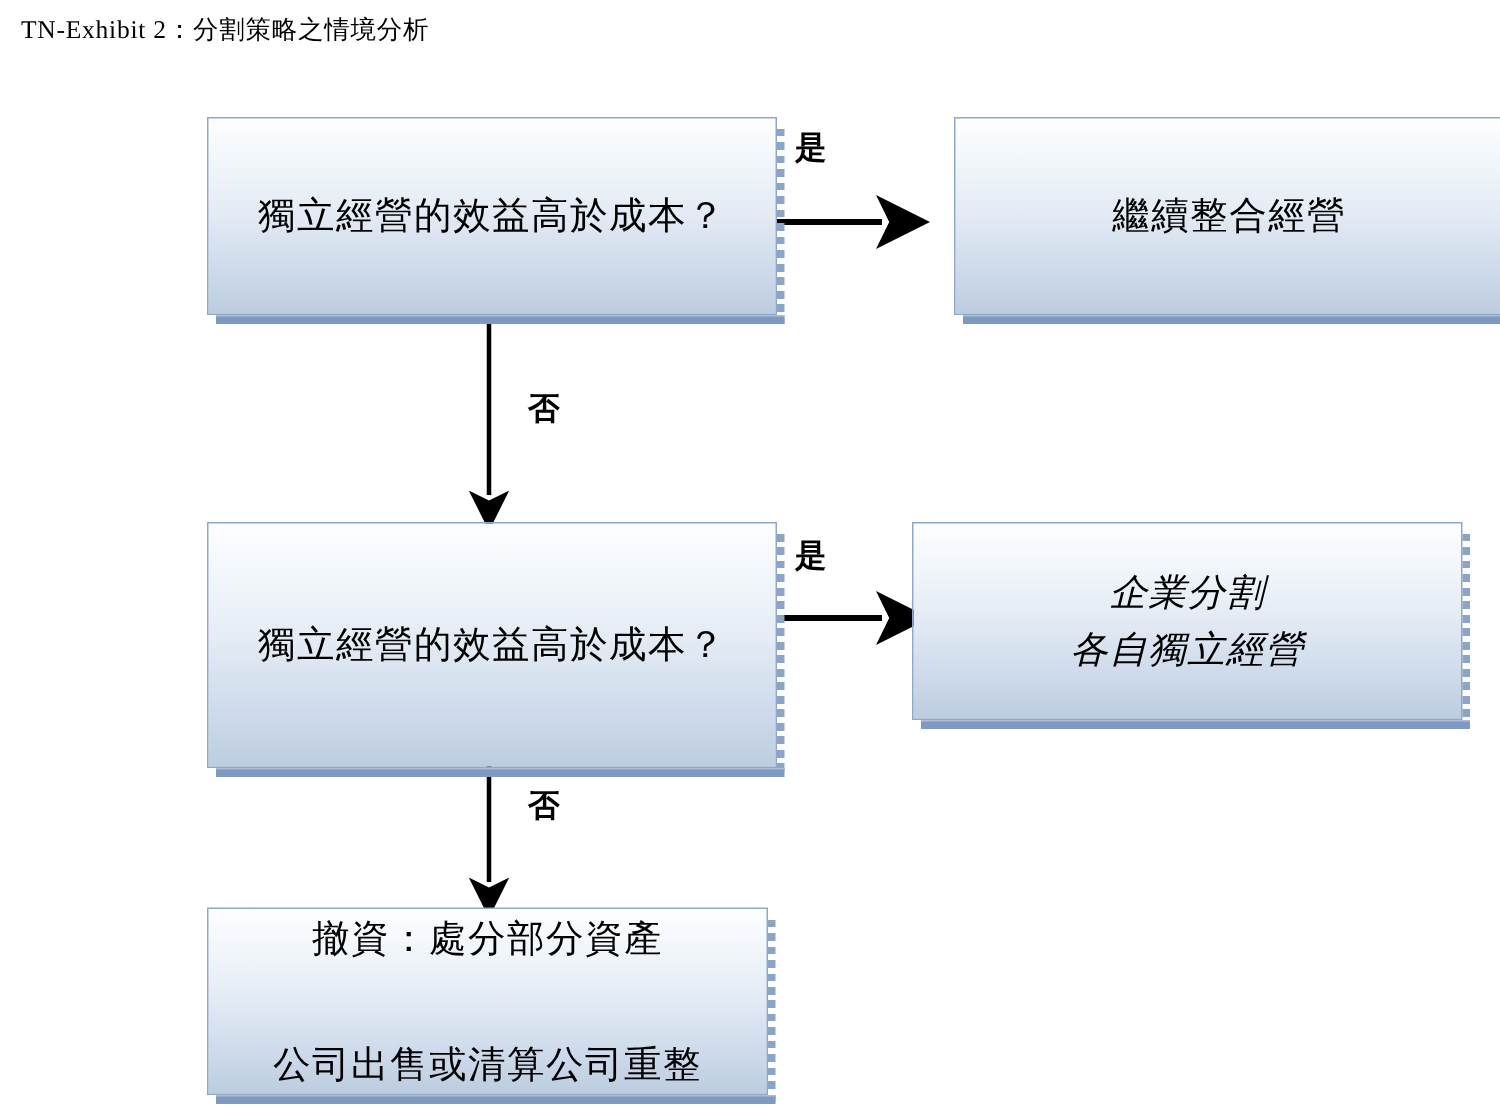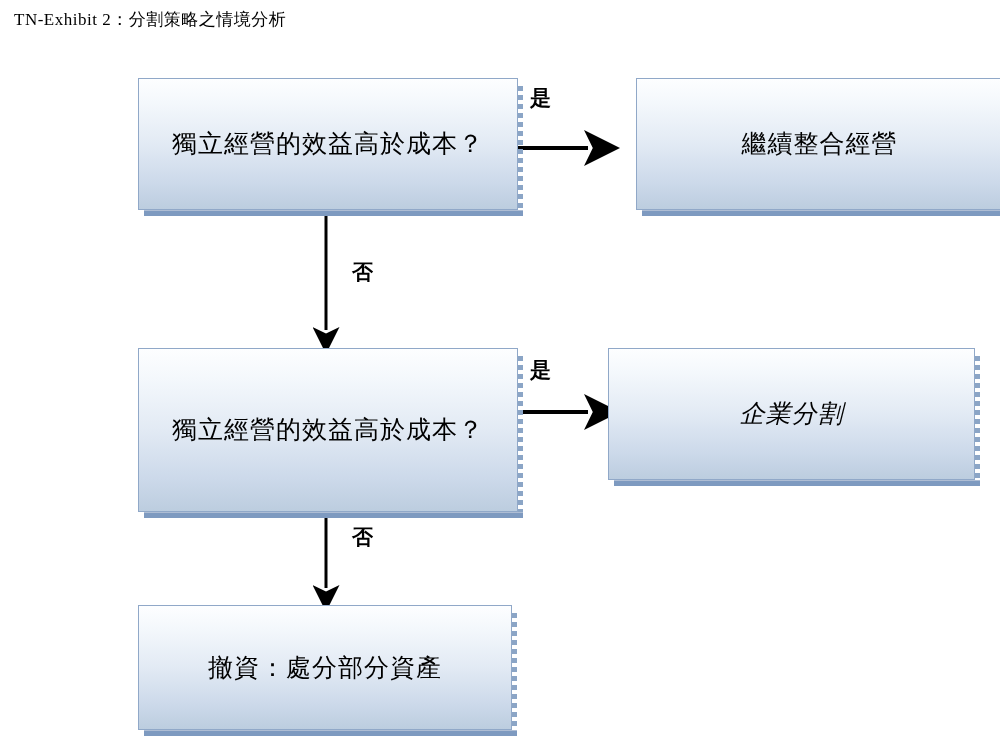--- a/index.html
+++ b/index.html
@@ -158,6 +158,7 @@
 
   <div class="node" id="node-split-independent">
     <span class="node-line">企業分割</span>
+    <span class="node-line">各自獨立經營</span>
   </div>
 
   <div class="node" id="node-divest">

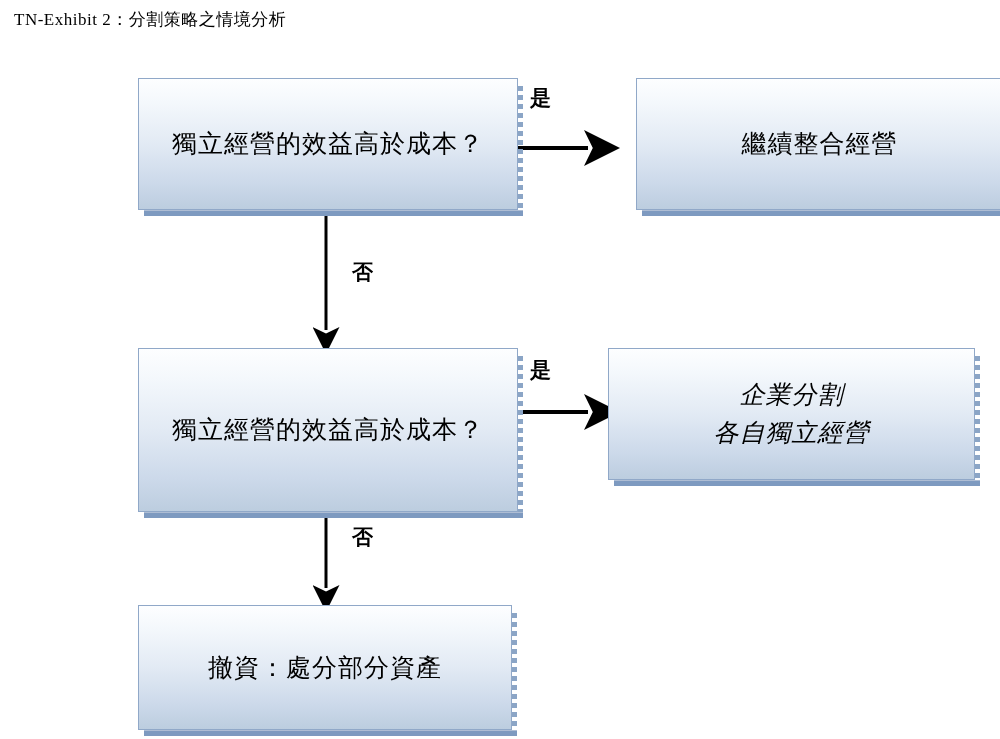--- a/index.html
+++ b/index.html
@@ -163,6 +163,7 @@
 
   <div class="node" id="node-divest">
     <span class="node-line">撤資：處分部分資產</span>
+    <span class="node-line">公司出售或清算公司重整</span>
   </div>
 
   <div class="edge-label" id="label-yes-1">是</div>

